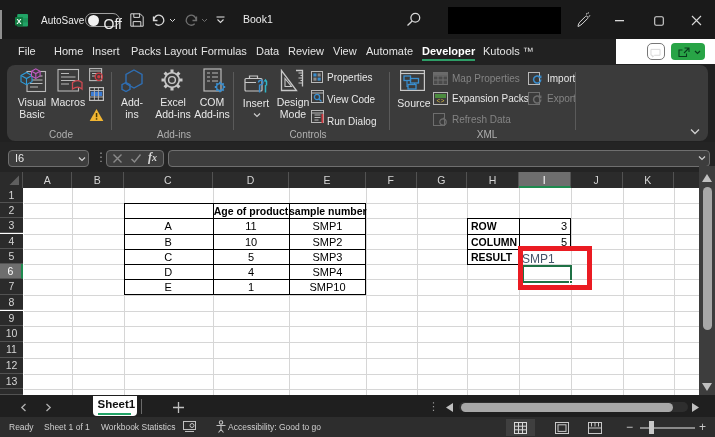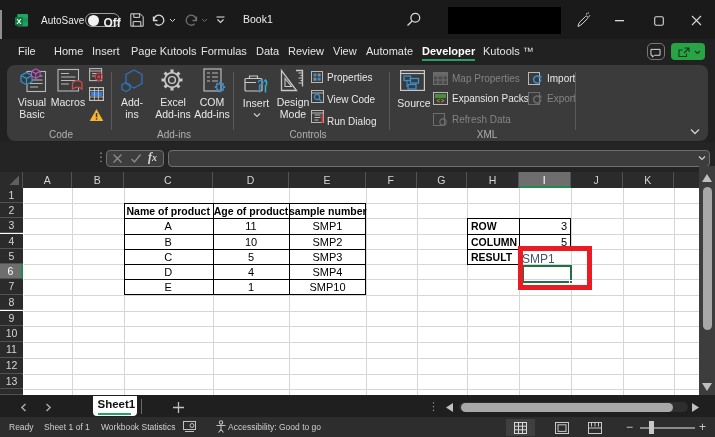--- a/index.html
+++ b/index.html
@@ -52,7 +52,7 @@
 
     <div class="abs" style="left:85px;top:13px;width:35px;height:14px;border:1px solid #a0a0a0;border-radius:7px;">
       <div class="abs" style="left:2px;top:1.2px;width:11px;height:11px;border-radius:50%;background:#f2f2f2;"></div>
-      <div class="abs" style="left:17.5px;top:1.5px;font-size:12px;color:#ededed;font-weight:bold;">Off</div>
+      <div class="abs" style="left:17.5px;top:1.5px;font-size:14px;color:#ededed;">Off</div>
     </div>
 
     <svg class="abs" style="left:130px;top:13px" width="14" height="14" viewBox="0 0 14 14" fill="none" stroke="#d8d8d8" stroke-width="1">

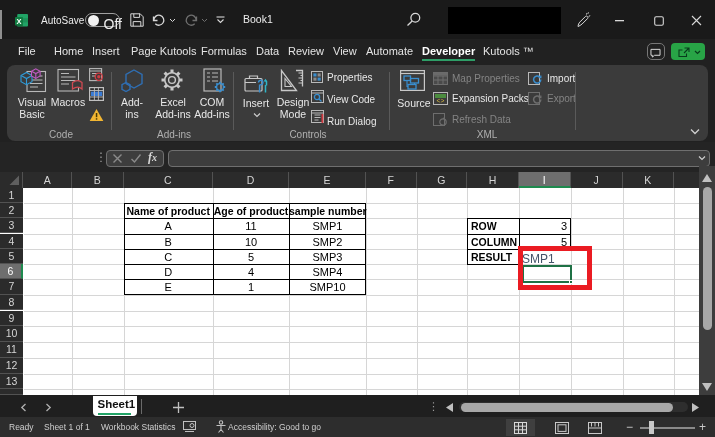--- a/index.html
+++ b/index.html
@@ -10,7 +10,7 @@
   
   #titlebar { left:0; top:0; width:715px; height:39px; background:#1a1a1a; color:#e8e8e8; }
   
-  #tabrow { left:0; top:39px; width:715px; height:27px; background:#212121; color:#e4e4e4; font-size:11px; }
+  #tabrow { left:0; top:39px; width:616px; height:27px; background:#212121; color:#e4e4e4; font-size:11px; }
   .rtab { position:absolute; top:0; height:22px; line-height:25px; }
   
   #ribbon { left:0; top:64px; width:715px; height:78px; background:#212121; color:#e4e4e4; }

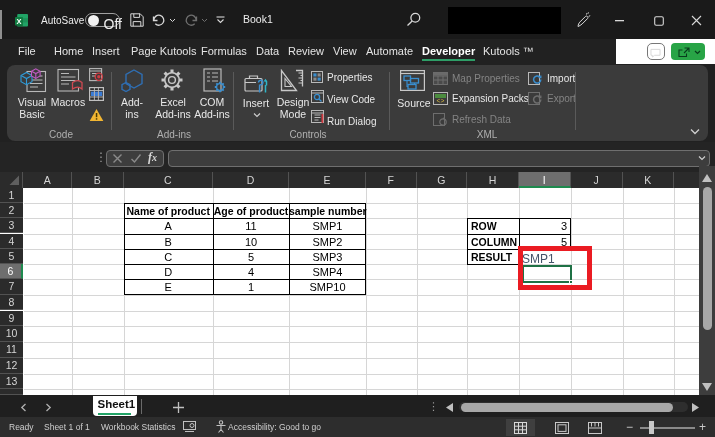--- a/index.html
+++ b/index.html
@@ -109,7 +109,7 @@
     <div class="rtab" style="left:18px;">File</div>
     <div class="rtab" style="left:54px;">Home</div>
     <div class="rtab" style="left:92px;">Insert</div>
-    <div class="rtab" style="left:131px;">Page Kutools</div>
+    <div class="rtab" style="left:131px;">Packs Layout</div>
     <div class="rtab" style="left:201px;">Formulas</div>
     <div class="rtab" style="left:256px;">Data</div>
     <div class="rtab" style="left:288px;">Review</div>

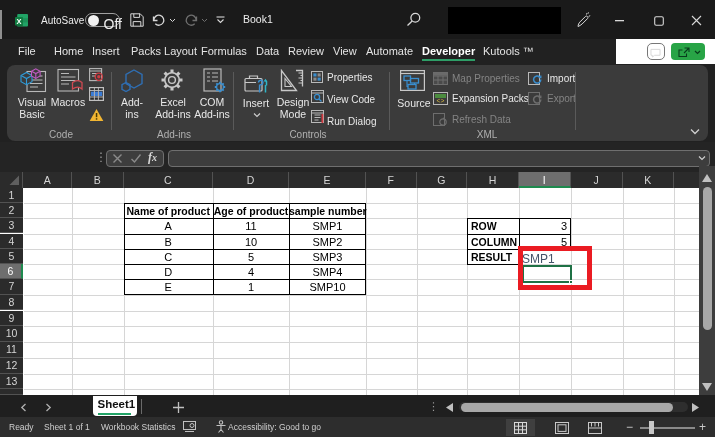--- a/index.html
+++ b/index.html
@@ -312,6 +312,12 @@
   </div>
   <div class="abs" id="fbar">
 
+    <div class="abs" style="left:8px;top:7.5px;width:81px;height:17px;background:#3d3d3d;border:1px solid #6f6f6f;border-radius:4px;">
+      <div class="abs" style="left:6px;top:1px;font-size:11px;color:#e8e8e8;">I6</div>
+      <svg class="abs" style="left:68px;top:5px" width="10" height="7" viewBox="0 0 10 7" fill="none" stroke="#cfcfcf" stroke-width="1.2">
+        <path d="M2 1.5 L5 4.5 L8 1.5"></path>
+      </svg>
+    </div>
     <div class="abs" style="left:95px;top:9px;width:3px;height:13px;color:#9a9a9a;font-size:12px;line-height:13px;">⋮</div>
 
     <div class="abs" style="left:106px;top:7.5px;width:58px;height:17px;background:#3d3d3d;border:1px solid #6f6f6f;border-radius:4px;"></div>

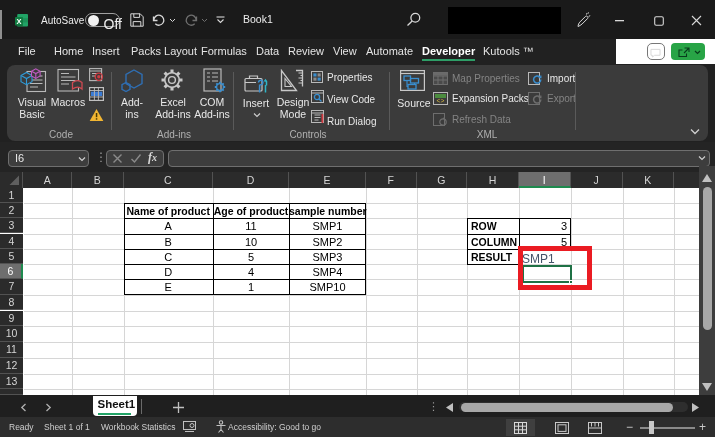--- a/index.html
+++ b/index.html
@@ -397,7 +397,6 @@
     <div class="abs" style="left:123.5px;top:76.8px;width:242.5px;height:1px;background:#000;"></div>
     <div class="abs" style="left:123.5px;top:92.1px;width:242.5px;height:1px;background:#000;"></div>
     <div class="abs" style="left:123.5px;top:107.4px;width:242.5px;height:1px;background:#000;"></div>
-    <div class="cell" style="left:123.5px;top:31.0px;width:89.5px;height:15.3px;line-height:16.3px;text-align:center;font-weight:bold;font-size:10.5px;">Name of product</div>
     <div class="cell" style="left:213px;top:31.0px;width:76px;height:15.3px;line-height:16.3px;text-align:center;font-weight:bold;font-size:10.5px;">Age of product</div>
     <div class="cell" style="left:289px;top:31.0px;width:77px;height:15.3px;line-height:16.3px;text-align:center;font-weight:bold;font-size:10.5px;">sample number</div>
     <div class="cell" style="left:123.5px;top:46.3px;width:89.5px;height:15.2px;line-height:16.2px;text-align:center;">A</div>

